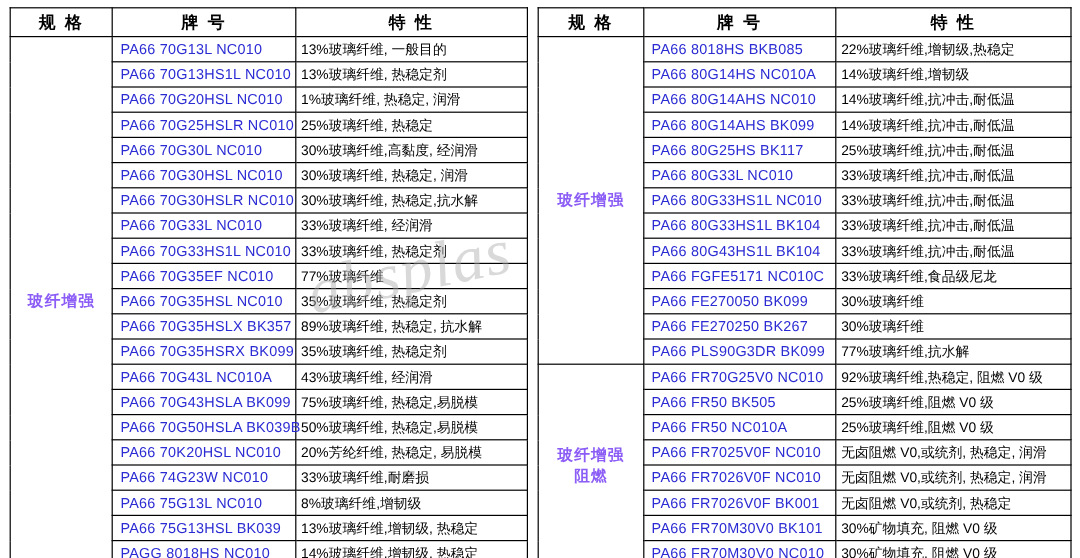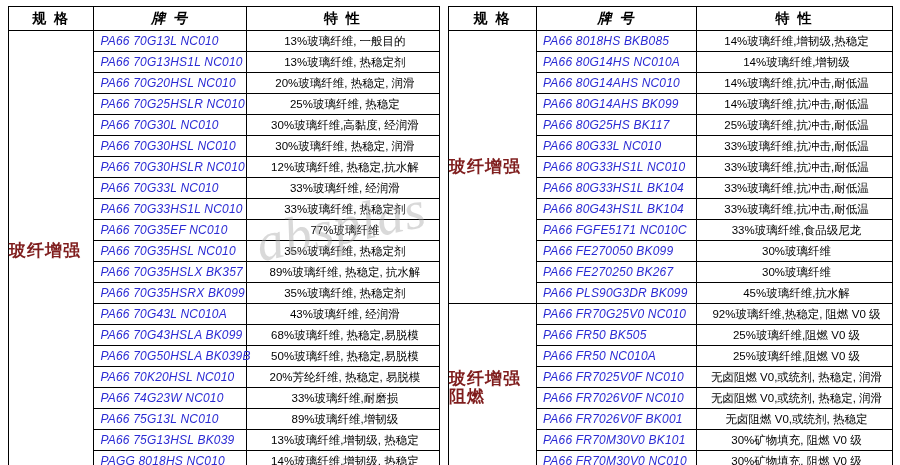--- a/index.html
+++ b/index.html
@@ -56,7 +56,7 @@
     height: 24px;
   }
   .col-spec { width: 84px; }
-  .col-grade { width: 150px; font-style: italic; }
+  .col-grade { width: 150px; }
   .col-prop { width: 190px; }
   .r .col-spec { width: 88px; }
   .r .col-grade { width: 160px; }

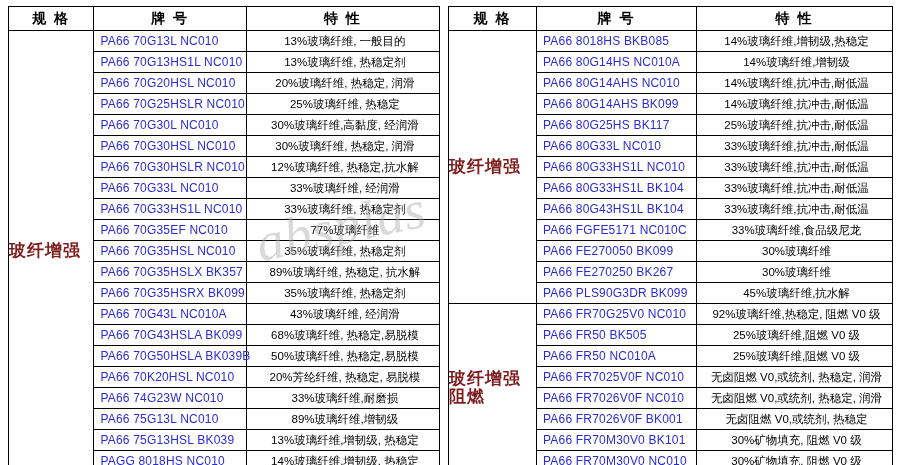--- a/index.html
+++ b/index.html
@@ -82,7 +82,6 @@
     color: #000000;
     padding-left: 4px;
     white-space: nowrap;
-    text-align: center;
   }
   .watermark {
     position: absolute;

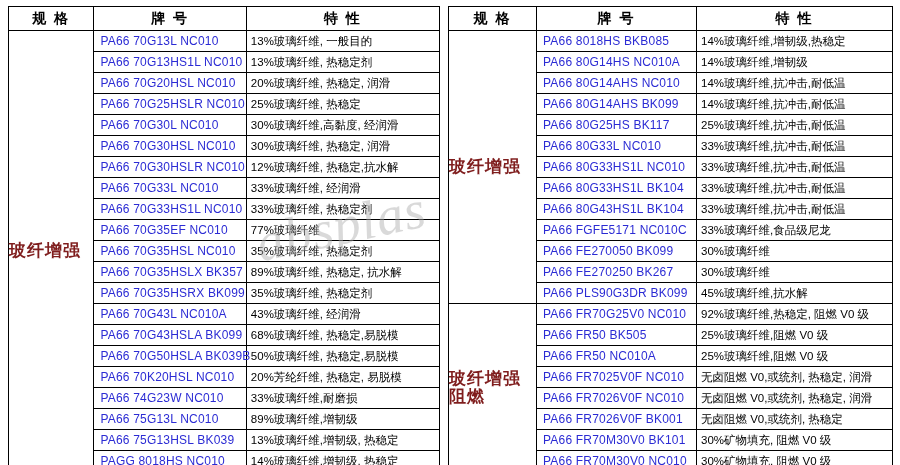--- a/index.html
+++ b/index.html
@@ -215,7 +215,7 @@
           <tr>
             <td class="spec col-spec" rowspan="13">玻纤增强</td>
             <td class="grade col-grade">PA66 8018HS BKB085</td>
-            <td class="prop col-prop">14%玻璃纤维,增韧级,热稳定</td>
+            <td class="prop col-prop">22%玻璃纤维,增韧级,热稳定</td>
           </tr>
           <tr>
             <td class="grade col-grade">PA66 80G14HS NC010A</td>

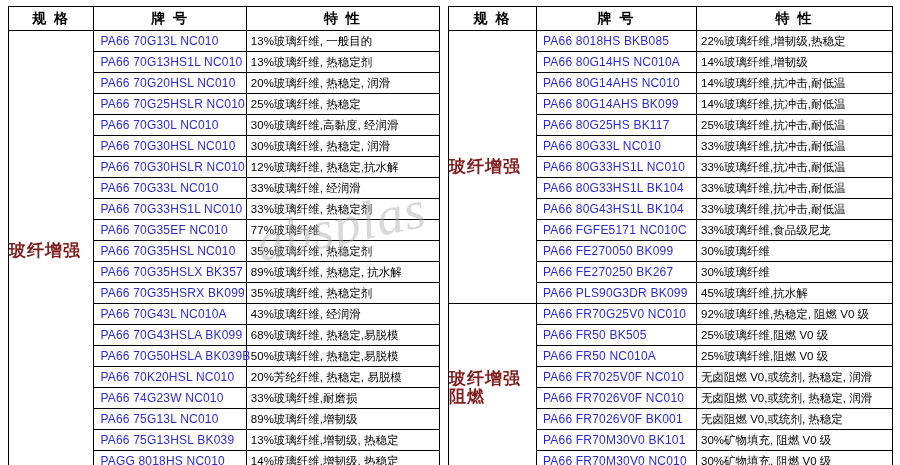--- a/index.html
+++ b/index.html
@@ -124,7 +124,7 @@
           </tr>
           <tr>
             <td class="grade col-grade">PA66 70G20HSL NC010</td>
-            <td class="prop col-prop">20%玻璃纤维, 热稳定, 润滑</td>
+            <td class="prop col-prop">1%玻璃纤维, 热稳定, 润滑</td>
           </tr>
           <tr>
             <td class="grade col-grade">PA66 70G25HSLR NC010</td>

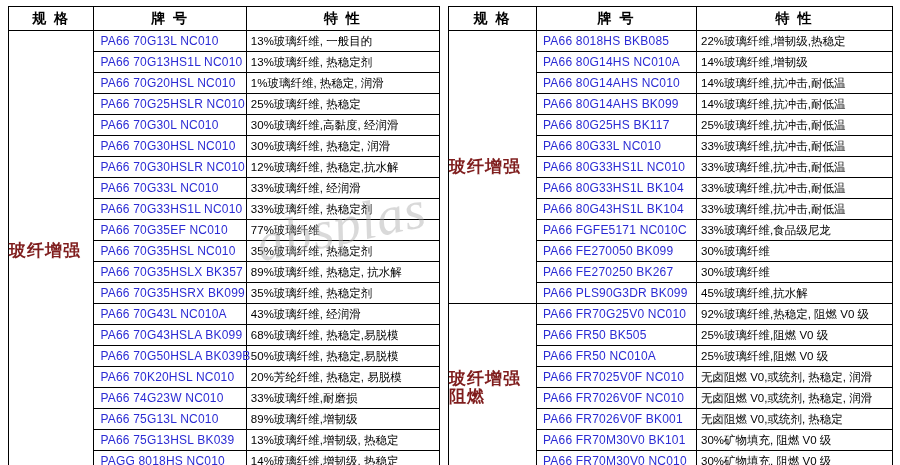--- a/index.html
+++ b/index.html
@@ -140,7 +140,7 @@
           </tr>
           <tr>
             <td class="grade col-grade">PA66 70G30HSLR NC010</td>
-            <td class="prop col-prop">12%玻璃纤维, 热稳定,抗水解</td>
+            <td class="prop col-prop">30%玻璃纤维, 热稳定,抗水解</td>
           </tr>
           <tr>
             <td class="grade col-grade">PA66 70G33L NC010</td>

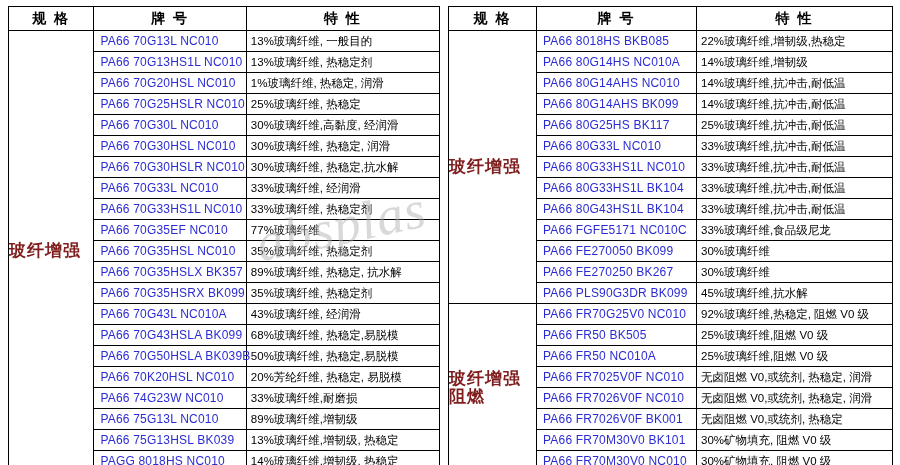--- a/index.html
+++ b/index.html
@@ -63,10 +63,10 @@
   .r .col-prop { width: 196px; }
 
   td.spec {
-    text-align: left;
-    font-size: 17px;
+    text-align: center;
+    font-size: 13px;
     font-weight: bold;
-    color: #7f1d1d;
+    color: #8b5cf6;
     letter-spacing: 1px;
     line-height: 18px;
   }

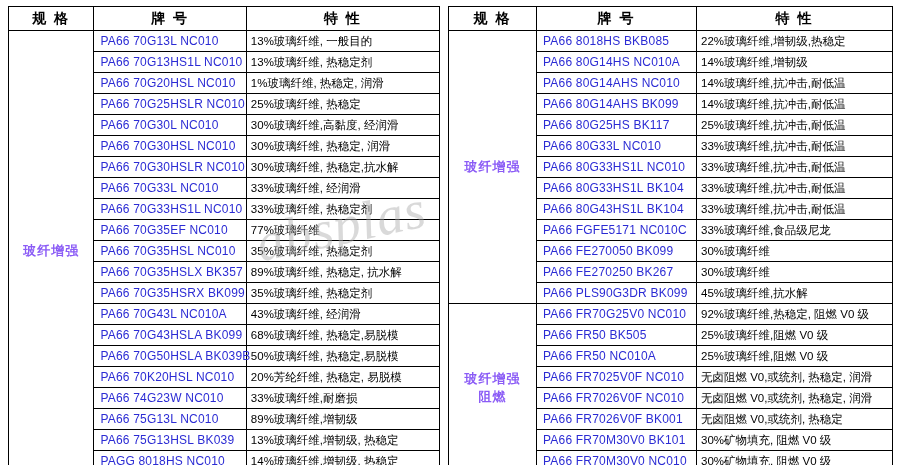--- a/index.html
+++ b/index.html
@@ -263,7 +263,7 @@
           </tr>
           <tr>
             <td class="grade col-grade">PA66 PLS90G3DR BK099</td>
-            <td class="prop col-prop">45%玻璃纤维,抗水解</td>
+            <td class="prop col-prop">77%玻璃纤维,抗水解</td>
           </tr>
           <tr>
             <td class="spec col-spec" rowspan="8">玻纤增强<br>阻燃</td>

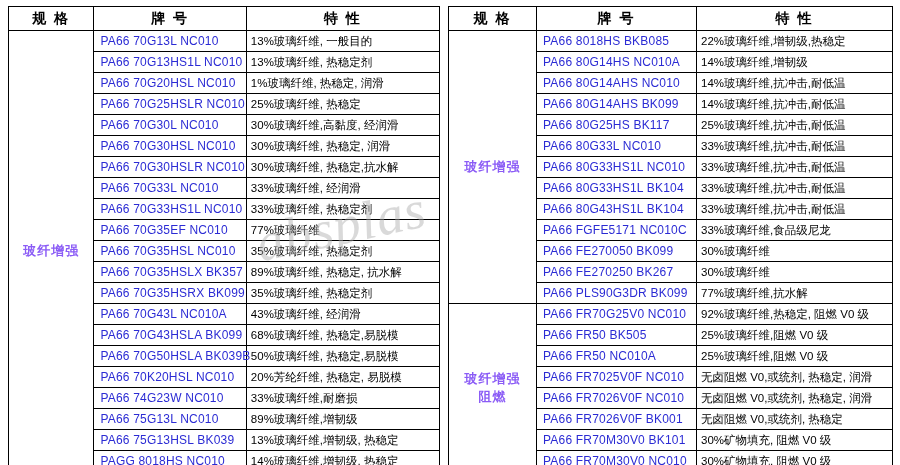--- a/index.html
+++ b/index.html
@@ -172,7 +172,7 @@
           </tr>
           <tr>
             <td class="grade col-grade">PA66 70G43HSLA BK099</td>
-            <td class="prop col-prop">68%玻璃纤维, 热稳定,易脱模</td>
+            <td class="prop col-prop">75%玻璃纤维, 热稳定,易脱模</td>
           </tr>
           <tr>
             <td class="grade col-grade">PA66 70G50HSLA BK039B</td>

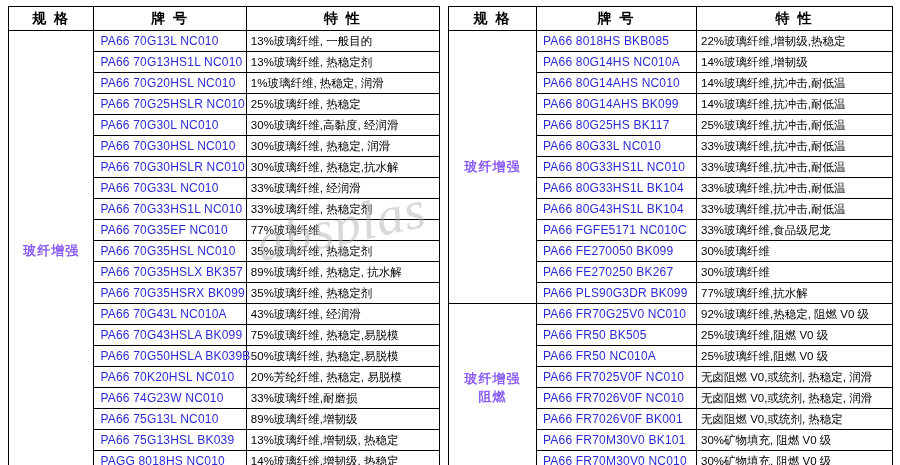--- a/index.html
+++ b/index.html
@@ -188,7 +188,7 @@
           </tr>
           <tr>
             <td class="grade col-grade">PA66 75G13L NC010</td>
-            <td class="prop col-prop">89%玻璃纤维,增韧级</td>
+            <td class="prop col-prop">8%玻璃纤维,增韧级</td>
           </tr>
           <tr>
             <td class="grade col-grade">PA66 75G13HSL BK039</td>

